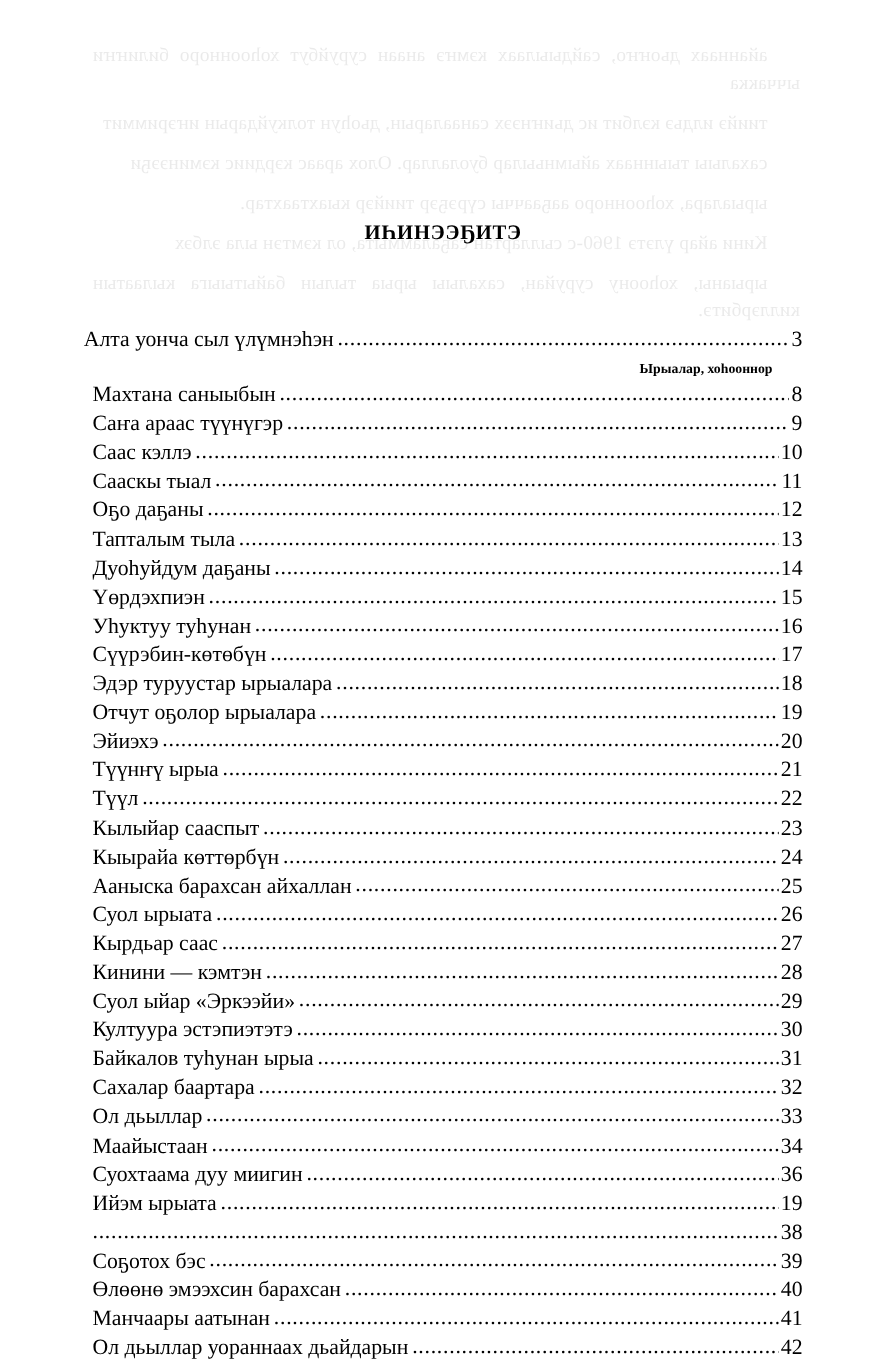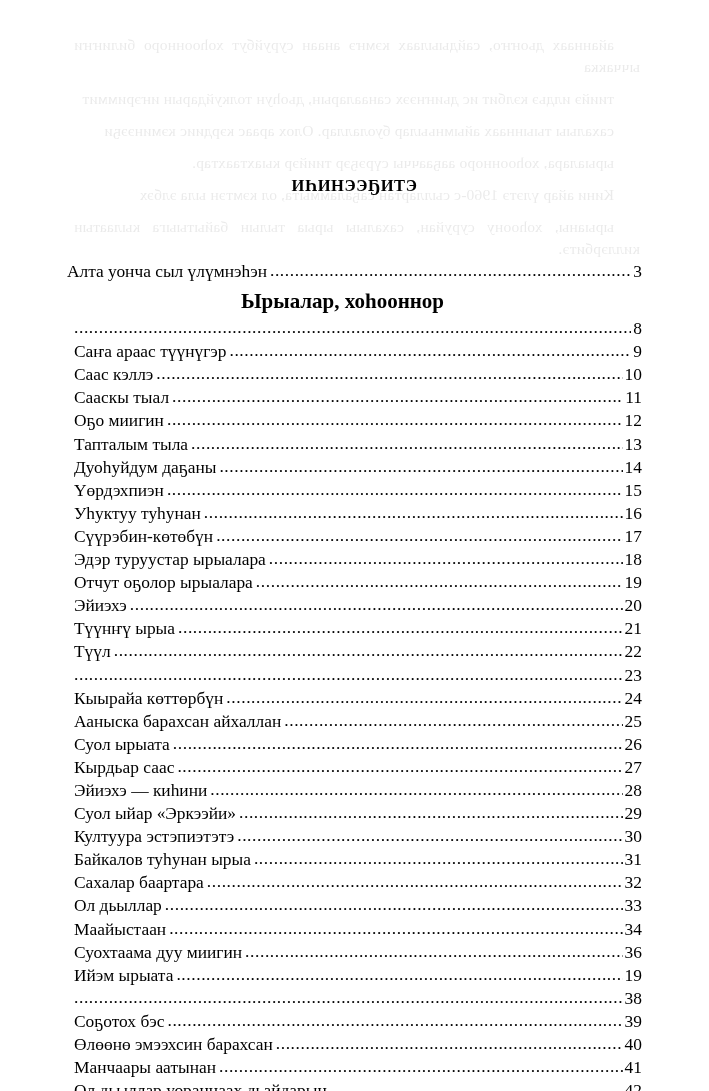--- a/index.html
+++ b/index.html
@@ -95,8 +95,8 @@
   }
 
   .section-head {
-    text-align: center;
-    font-size: 21px;
+    text-align: right;
+    font-size: 11px;
     font-weight: bold;
     margin: 6px 0 3px 0;
     padding-right: 24px;

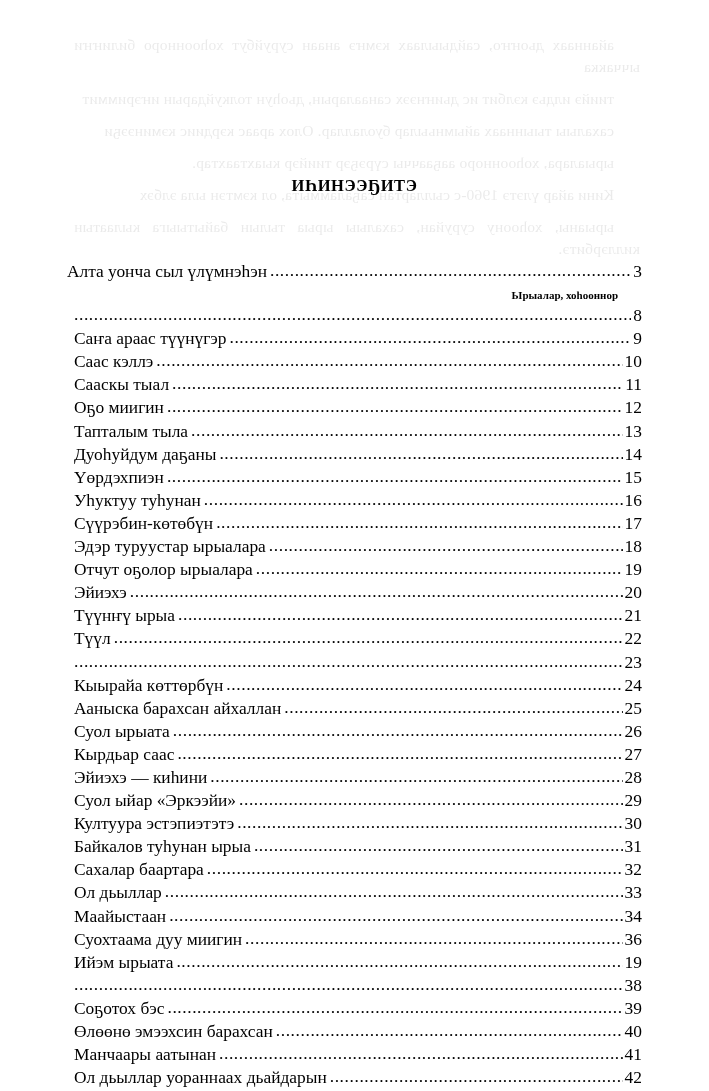--- a/index.html
+++ b/index.html
@@ -126,6 +126,7 @@
       </div>
       <div class="section-head">Ырыалар, хоһооннор</div>
       <div class="toc-row indent">
+        <span class="toc-label">Махтана саныыбын</span>
         <span class="toc-dots">........................................................................................................................</span>
         <span class="toc-page">8</span>
       </div>

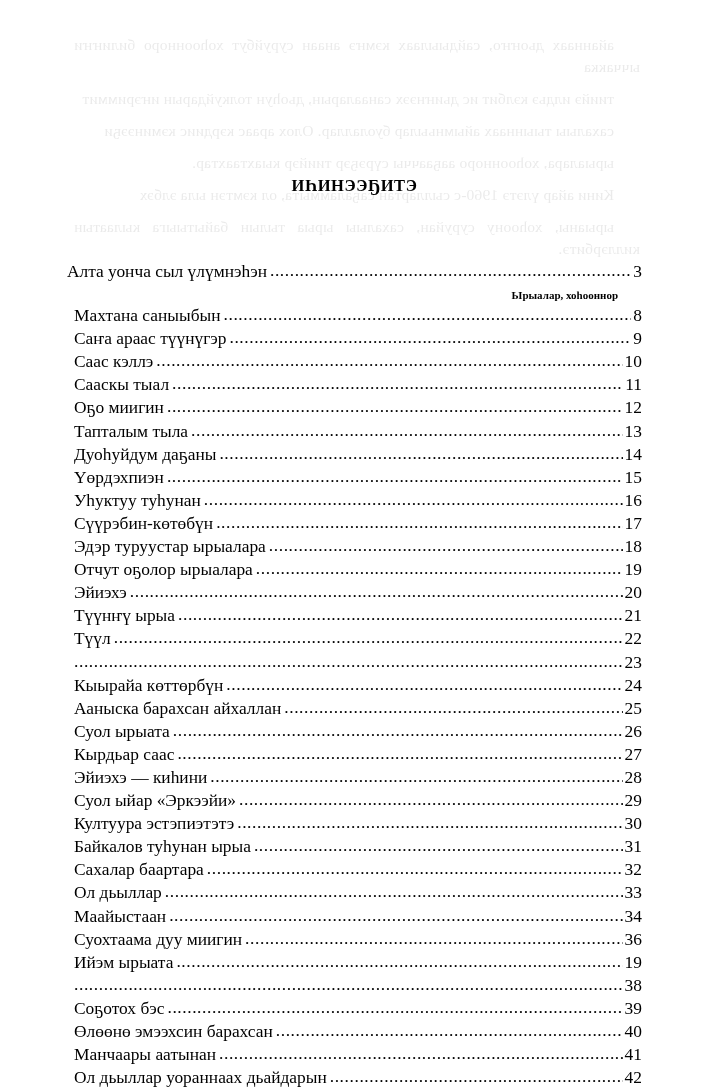--- a/index.html
+++ b/index.html
@@ -146,7 +146,7 @@
         <span class="toc-page">11</span>
       </div>
       <div class="toc-row indent">
-        <span class="toc-label">Оҕо миигин</span>
+        <span class="toc-label">Оҕо даҕаны</span>
         <span class="toc-dots">........................................................................................................................</span>
         <span class="toc-page">12</span>
       </div>

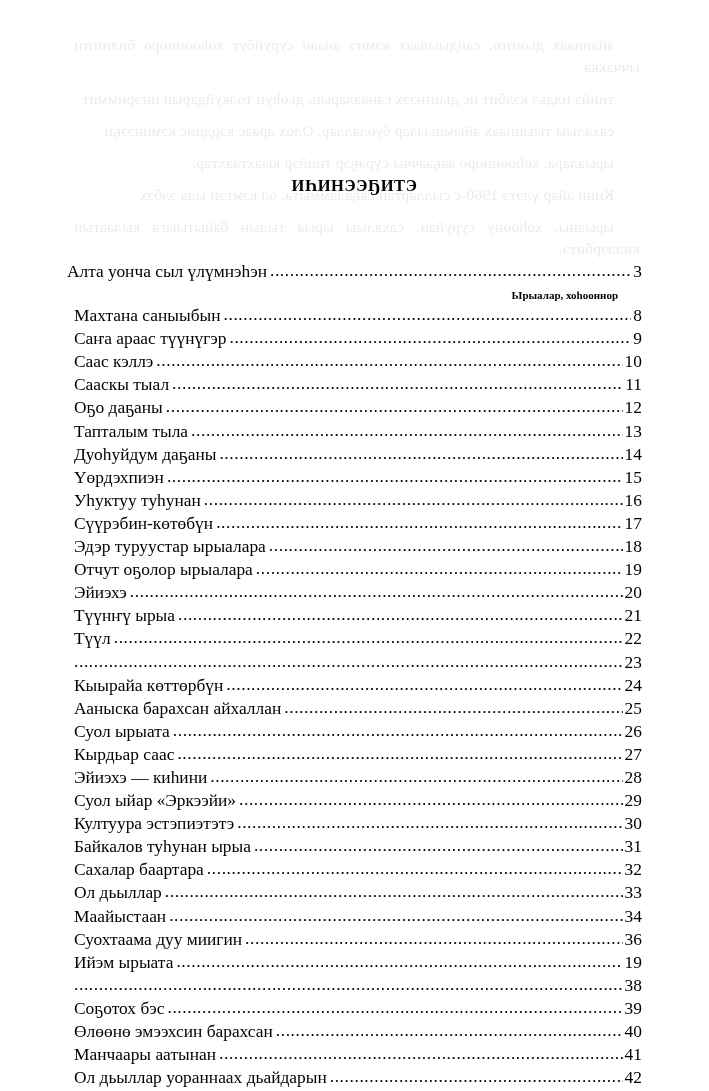--- a/index.html
+++ b/index.html
@@ -201,6 +201,7 @@
         <span class="toc-page">22</span>
       </div>
       <div class="toc-row indent">
+        <span class="toc-label">Кылыйар сааспыт</span>
         <span class="toc-dots">........................................................................................................................</span>
         <span class="toc-page">23</span>
       </div>

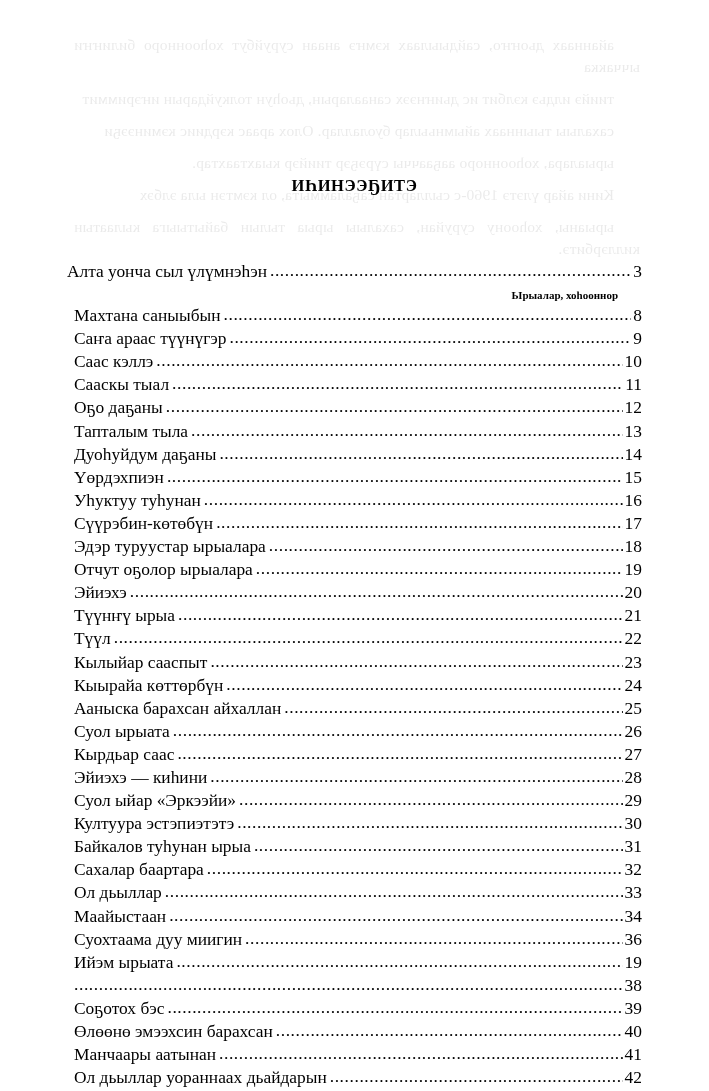--- a/index.html
+++ b/index.html
@@ -226,7 +226,7 @@
         <span class="toc-page">27</span>
       </div>
       <div class="toc-row indent">
-        <span class="toc-label">Эйиэхэ — киһини</span>
+        <span class="toc-label">Кинини — кэмтэн</span>
         <span class="toc-dots">........................................................................................................................</span>
         <span class="toc-page">28</span>
       </div>

